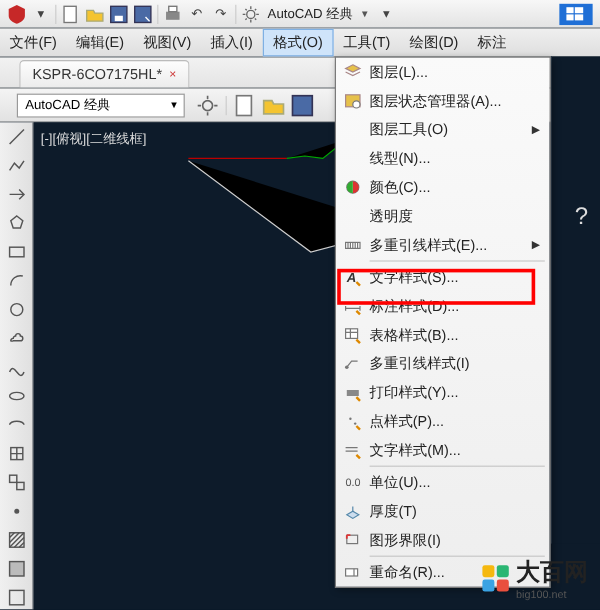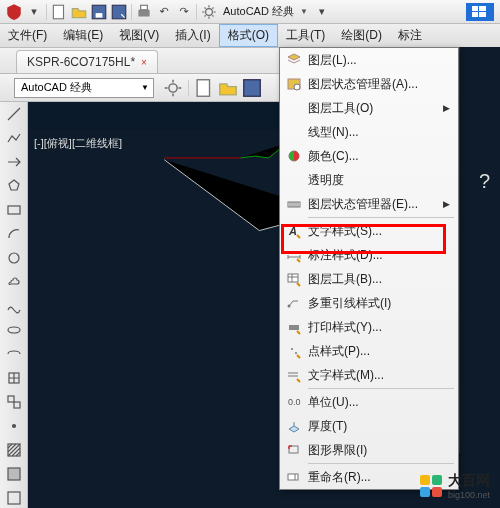--- a/index.html
+++ b/index.html
@@ -24,7 +24,7 @@
   .left-toolbox { width: 28px; background: linear-gradient(90deg,#f0f0f0,#e0e0e0); border-right: 1px solid #bbb; display: flex; flex-direction: column; align-items: center; padding-top: 2px; gap: 4px; }
   .tool-ico { width: 22px; height: 22px; display: flex; align-items: center; justify-content: center; color: #444; }
   .tool-ico svg { width: 16px; height: 16px; stroke: #555; fill: none; stroke-width: 1.2; }
-  .canvas { flex: 1; background: #0d1b2a; position: relative; margin-top: 28px; }
+  .canvas { flex: 1; background: #0d1b2a; position: relative; }
   .cv-label { position: absolute; top: 6px; left: 6px; font-size: 11px; color: #ddd; }
   .cv-lines { position: absolute; top: 0; left: 0; width: 100%; height: 100%; }
   .dropdown { position: absolute; top: 47px; left: 279px; width: 180px; background: linear-gradient(#fafafa,#eee); border: 1px solid #7a7a7a; box-shadow: 2px 2px 6px rgba(0,0,0,0.35); }

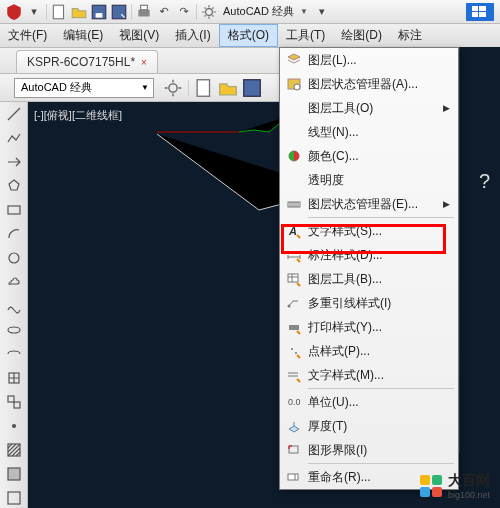--- a/index.html
+++ b/index.html
@@ -310,7 +310,7 @@
           <path d="M4 6v5M6 6v5M8 6v5M10 6v5M12 6v5" stroke="#777"></path>
         </svg>
       </span>
-    <span>图层状态管理器(E)...</span>
+    <span>多重引线样式(E)...</span>
     <span class="arrow">▶</span>
   </div>
   <div class="dd-sep"></div>

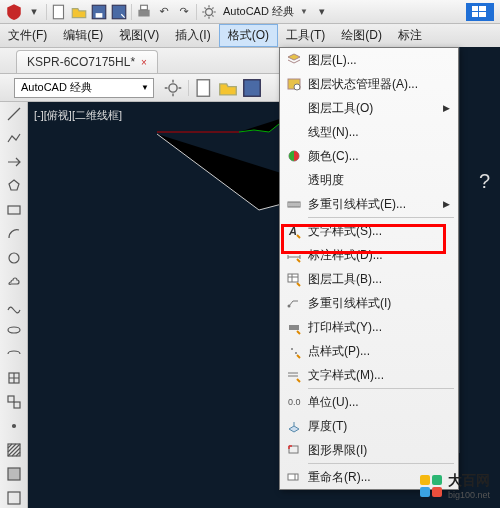--- a/index.html
+++ b/index.html
@@ -340,7 +340,7 @@
           <path d="M11 12l3 3" stroke="#d80" stroke-width="2"></path>
         </svg>
       </span>
-    <span>图层工具(B)...</span>
+    <span>表格样式(B)...</span>
   </div>
   <div class="dd-item">
     <span class="dd-ico">

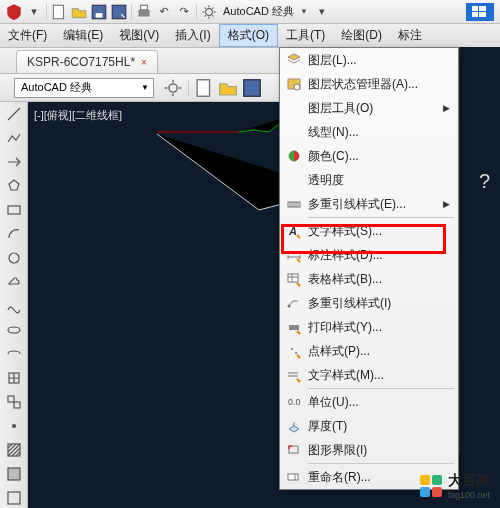--- a/index.html
+++ b/index.html
@@ -39,7 +39,7 @@
   .watermark { position: absolute; right: 10px; bottom: 8px; display: flex; align-items: center; gap: 6px; }
   .wm-logo { display: flex; gap: 2px; }
   .wm-sq { width: 10px; height: 10px; border-radius: 2px; }
-  .wm-txt { font-size: 14px; font-weight: bold; color: #222; }
+  .wm-txt { font-size: 20px; font-weight: bold; color: #222; }
   .windows-flag { margin-left: auto; display: flex; align-items: center; padding-right: 6px; }
 </style>
 </head>

